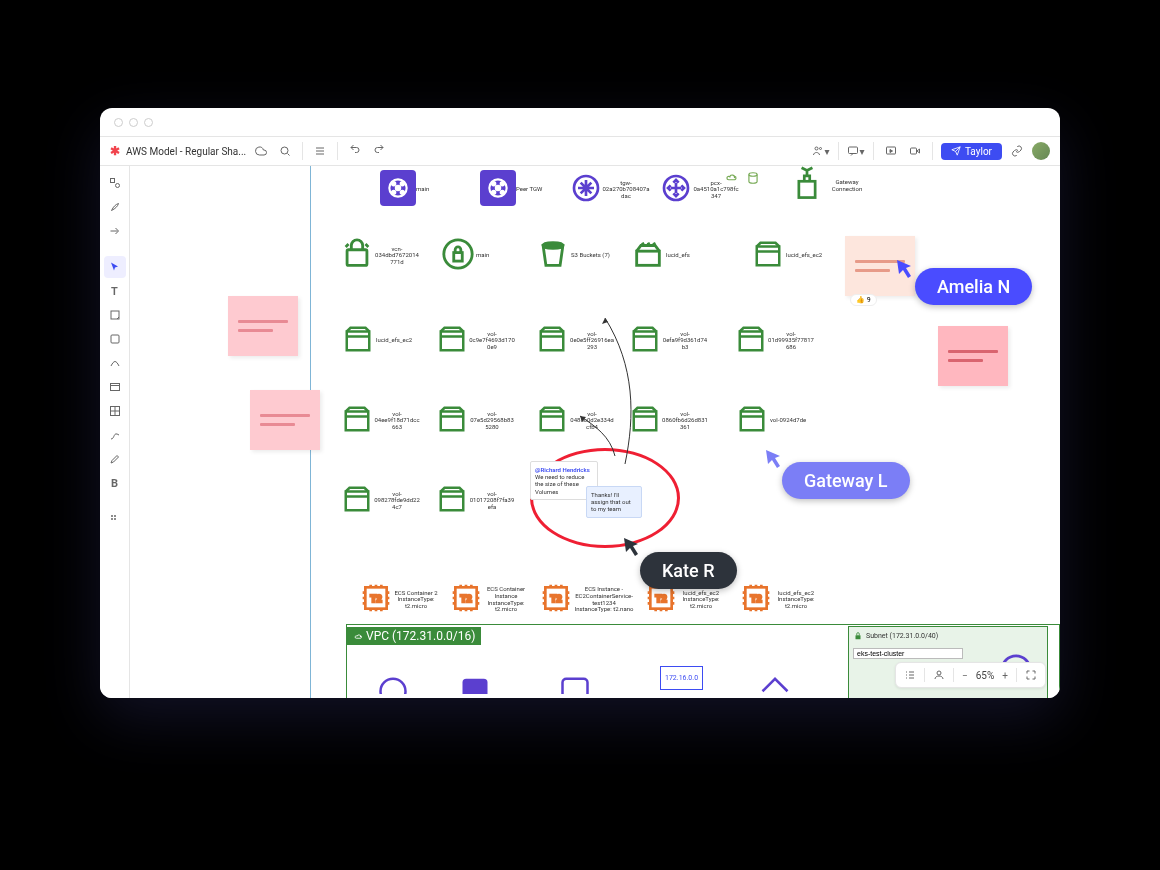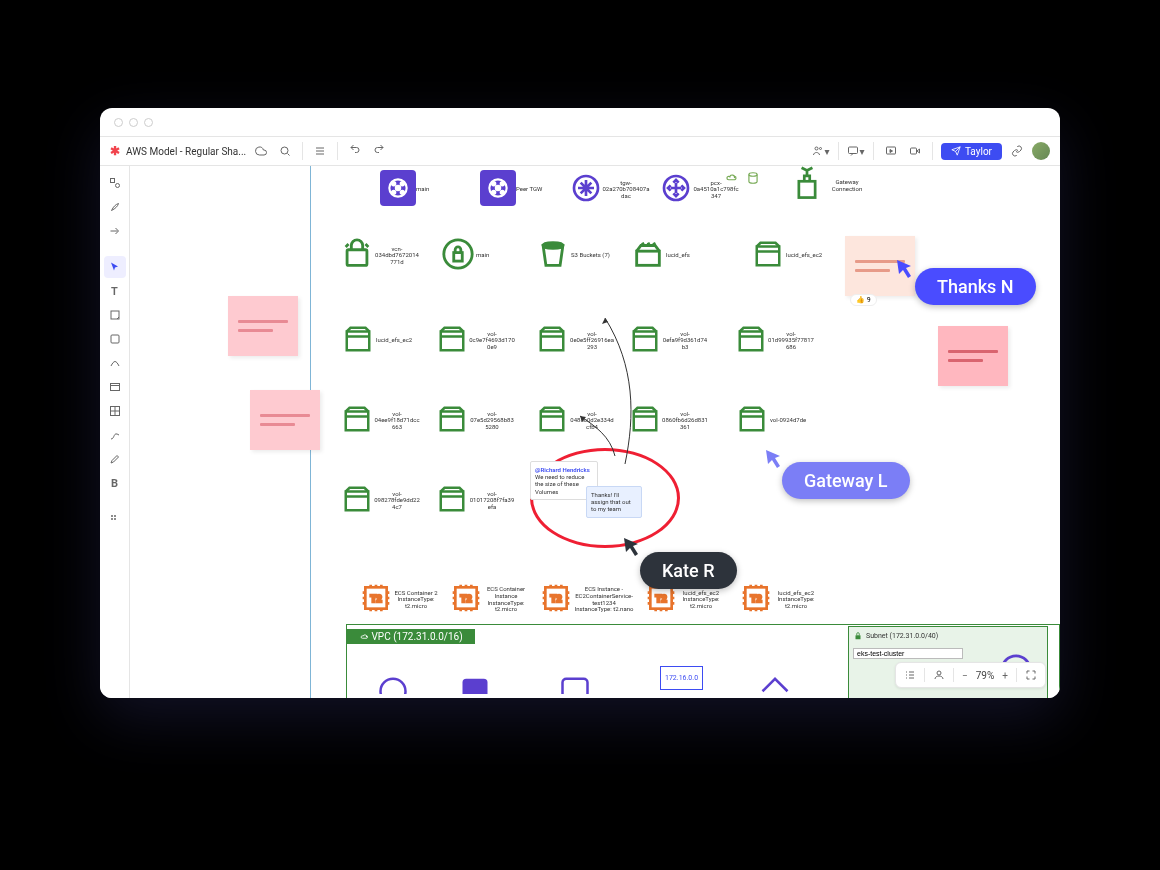--- a/index.html
+++ b/index.html
@@ -607,7 +607,7 @@
     <path d="M2 2l14 6-5 2 5 8-3 2-5-8-4 4z" fill="#4a4cff"></path>
   </svg>
 <div class="cursor-pill" style="left:915px;top:268px;background:#4a4cff">
-    <span>Thanks N</span>
+    <span>Amelia N</span>
   </div>
 
 <svg style="position:absolute;left:764px;top:448px" width="20" height="20">

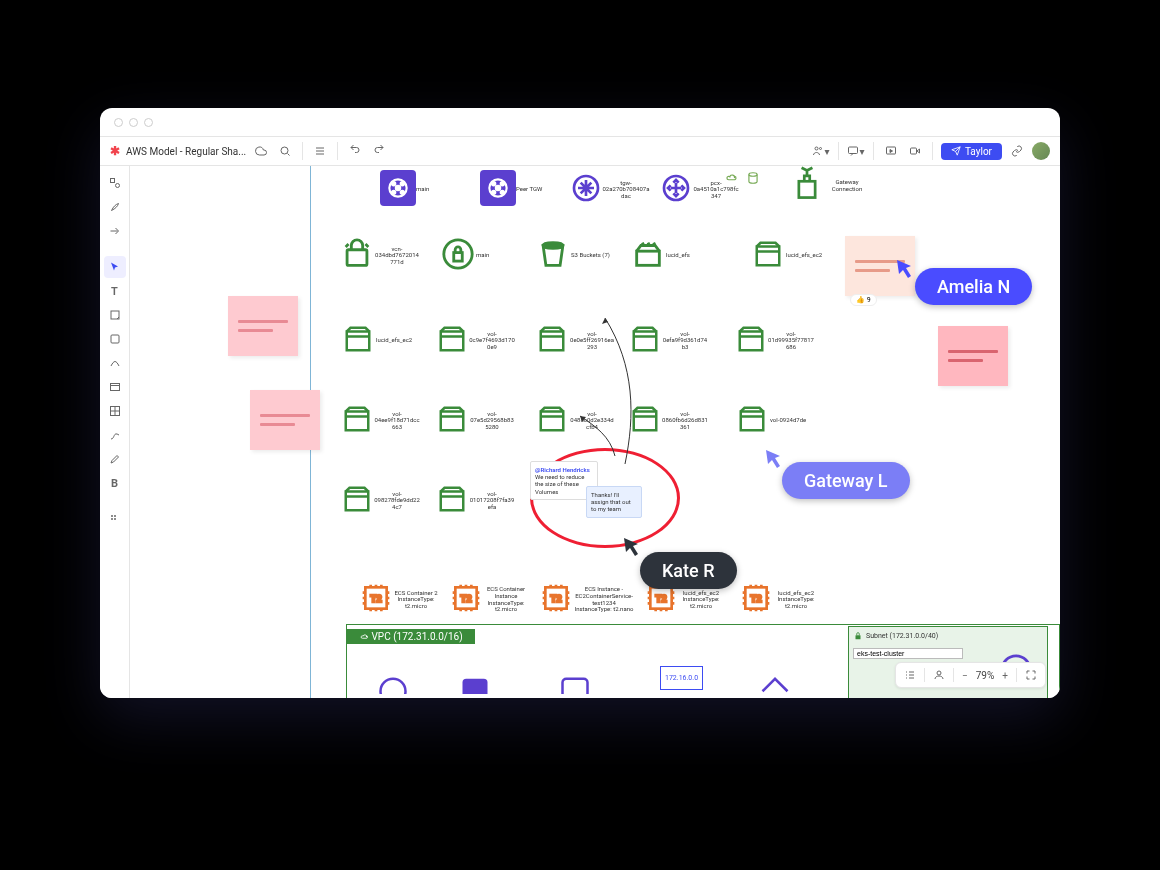--- a/index.html
+++ b/index.html
@@ -36,7 +36,7 @@
   .circle-anno { position: absolute; border: 3px solid #ef1f33; border-radius: 50%; }
   .cursor-pill { position: absolute; display: inline-flex; align-items: center; gap: 4px; padding: 8px 22px; border-radius: 999px; color: #fff; font-size: 18px; font-weight: 500; box-shadow: 0 2px 6px rgba(0,0,0,0.25); white-space: nowrap; }
   .vpc-box { position: absolute; left: 216px; top: 458px; right: 0; height: 200px; border: 1px solid #3a8b3a; }
-  .vpc-header { background: #3a8b3a; color: #fff; font-size: 10px; padding: 2px 12px; display: inline-block; }
+  .vpc-header { background: #3a8b3a; color: #fff; font-size: 12px; padding: 2px 6px; display: inline-block; }
   .subnet-box { position: absolute; right: 12px; top: 460px; width: 200px; height: 130px; background: #e8f3e8; border: 1px solid #3a8b3a; padding: 4px; }
   .subnet-header { font-size: 7px; color: #333; display: flex; align-items: center; gap: 3px; }
   .subnet-input { width: 110px; font-size: 7px; padding: 1px 3px; margin-top: 4px; border: 1px solid #bbb; }

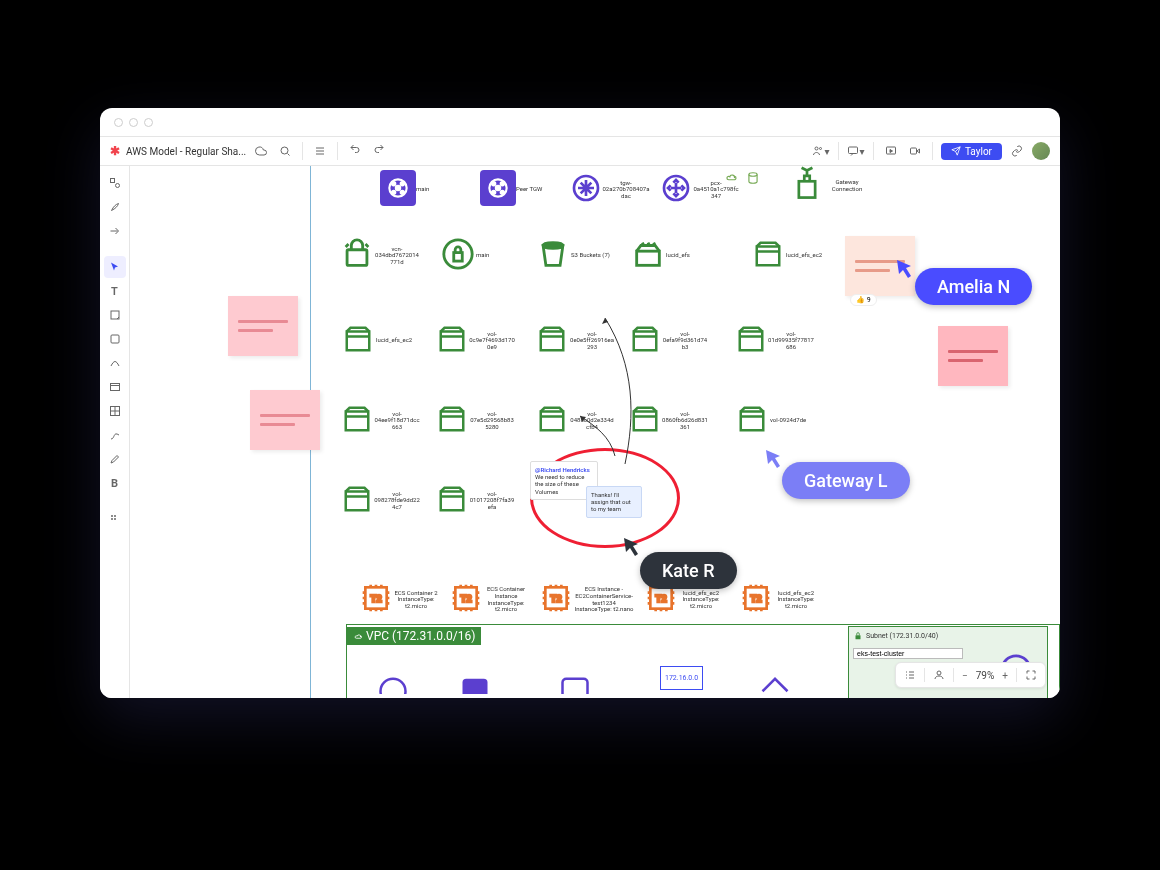--- a/index.html
+++ b/index.html
@@ -589,7 +589,7 @@
           </span>
         <span style="width:1px;height:14px;background:#e5e5e5"></span>
         <span class="zbtn">−</span>
-        <span>79%</span>
+        <span>65%</span>
         <span class="zbtn">+</span>
         <span style="width:1px;height:14px;background:#e5e5e5"></span>
         <span class="zbtn">

